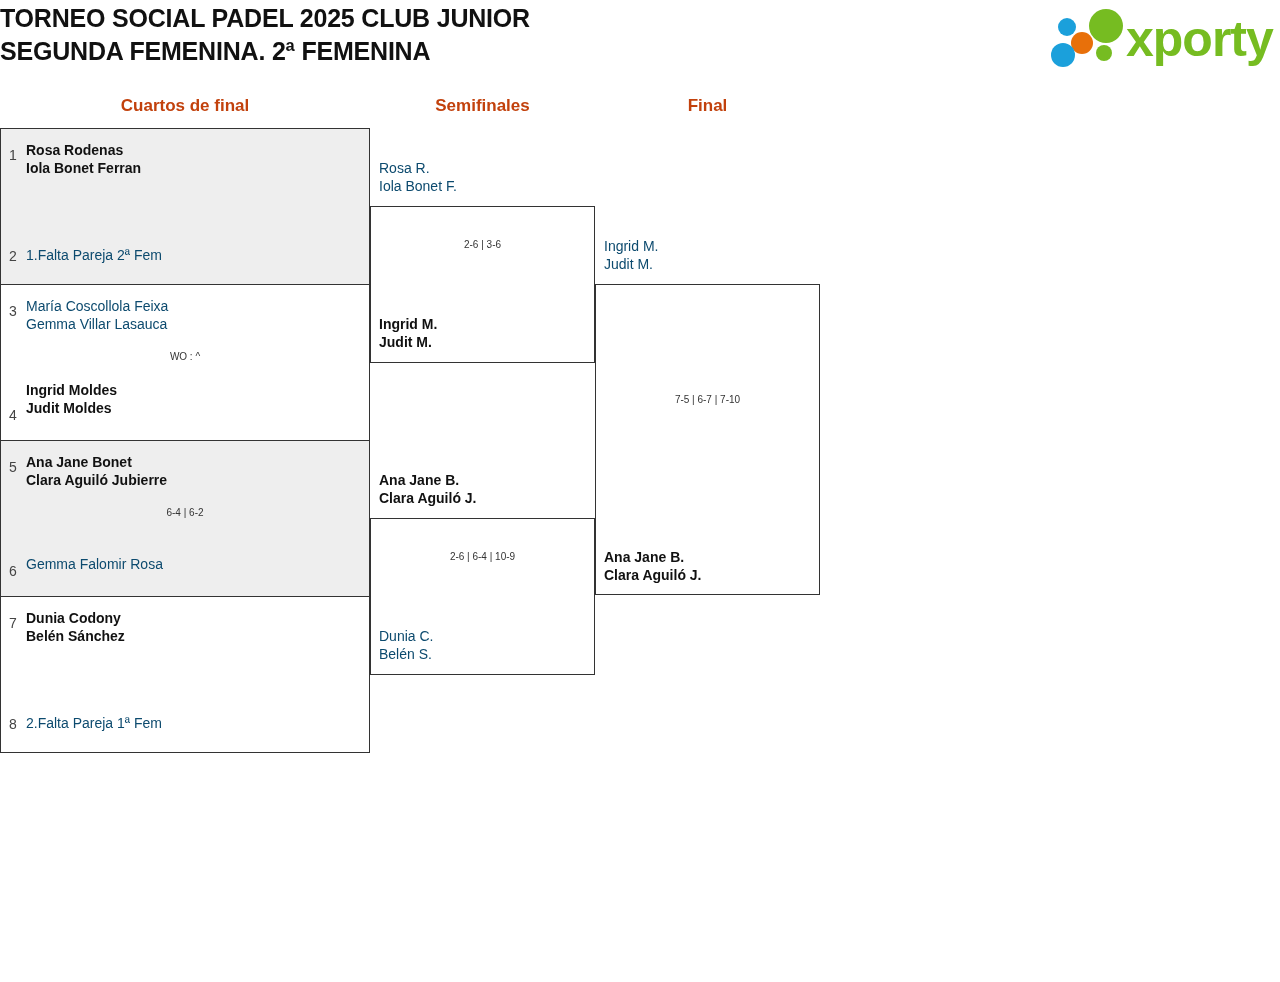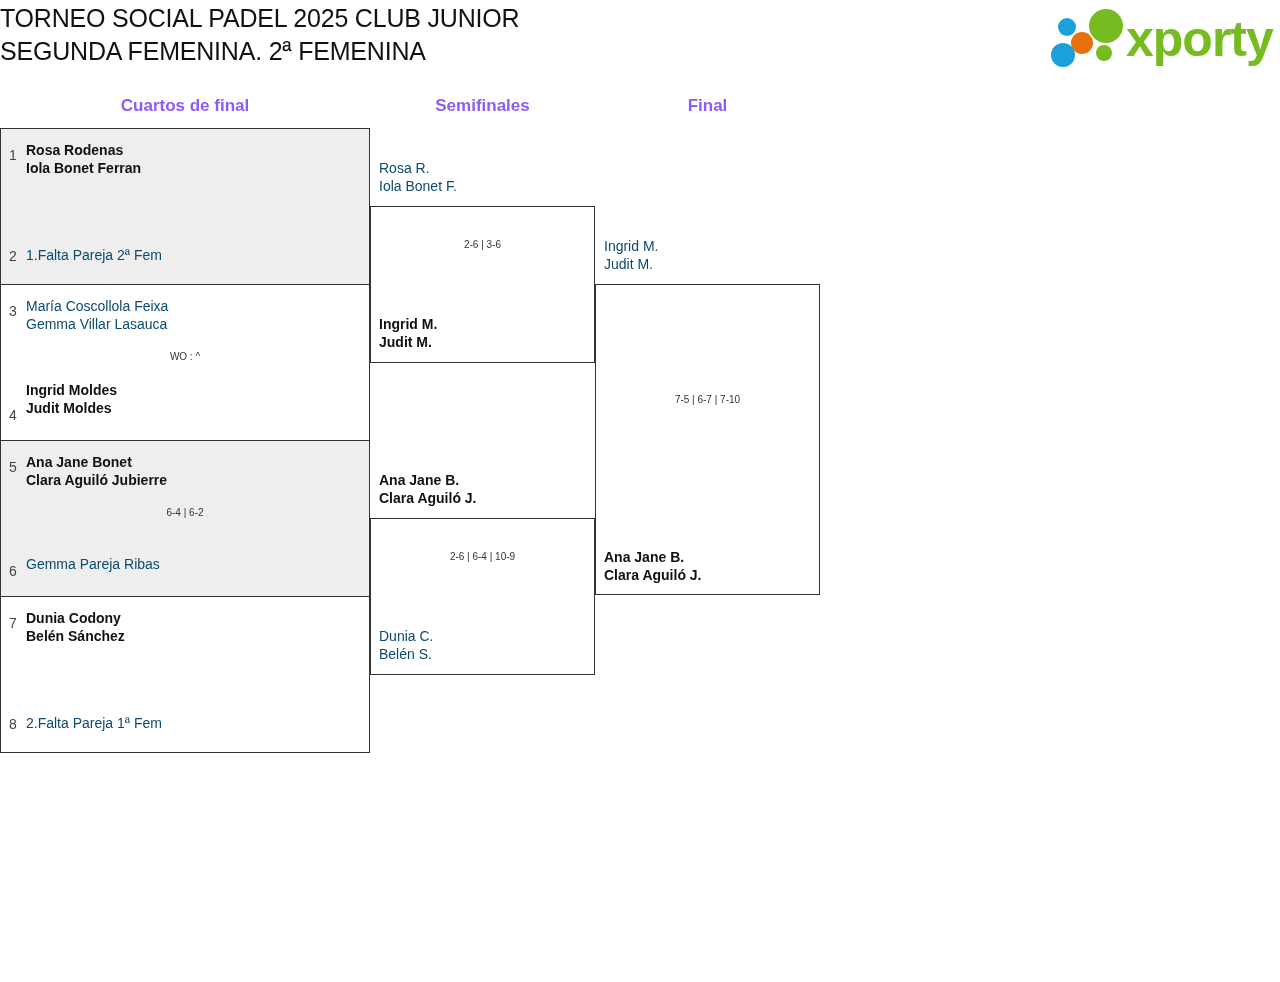--- a/index.html
+++ b/index.html
@@ -29,7 +29,7 @@
     left: 0; top: 2px;
     width: 900px;
     font-size: 25px;
-    font-weight: normal;
+    font-weight: bold;
     line-height: 33px;
     letter-spacing: -0.2px;
     color: #111111;

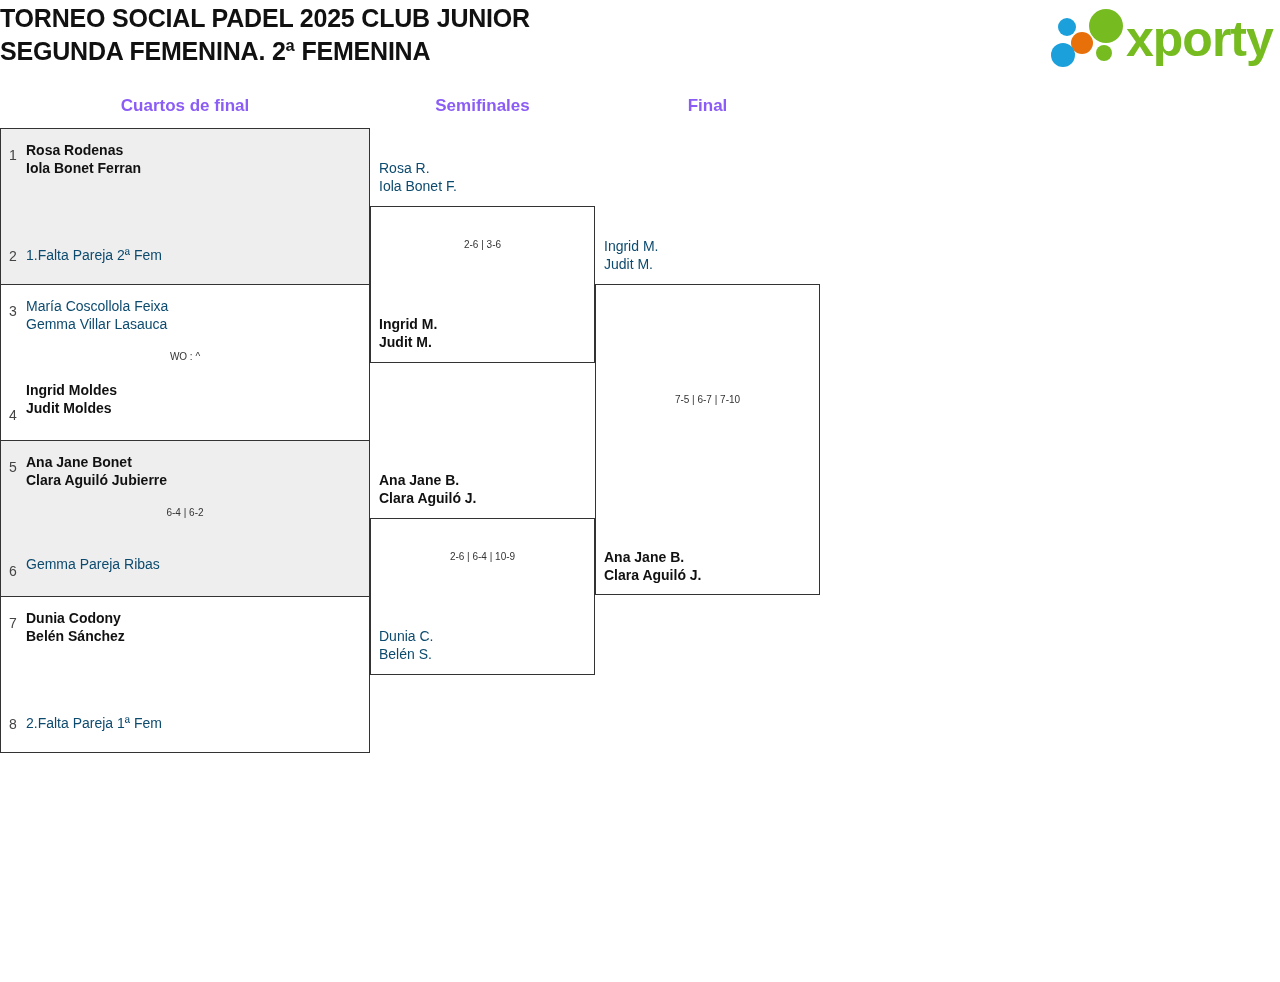--- a/index.html
+++ b/index.html
@@ -50,7 +50,7 @@
     position: absolute;
     font-size: 17px;
     font-weight: bold;
-    color: #8b5cf6;
+    color: #c2410c;
     text-align: center;
     white-space: nowrap;
   }

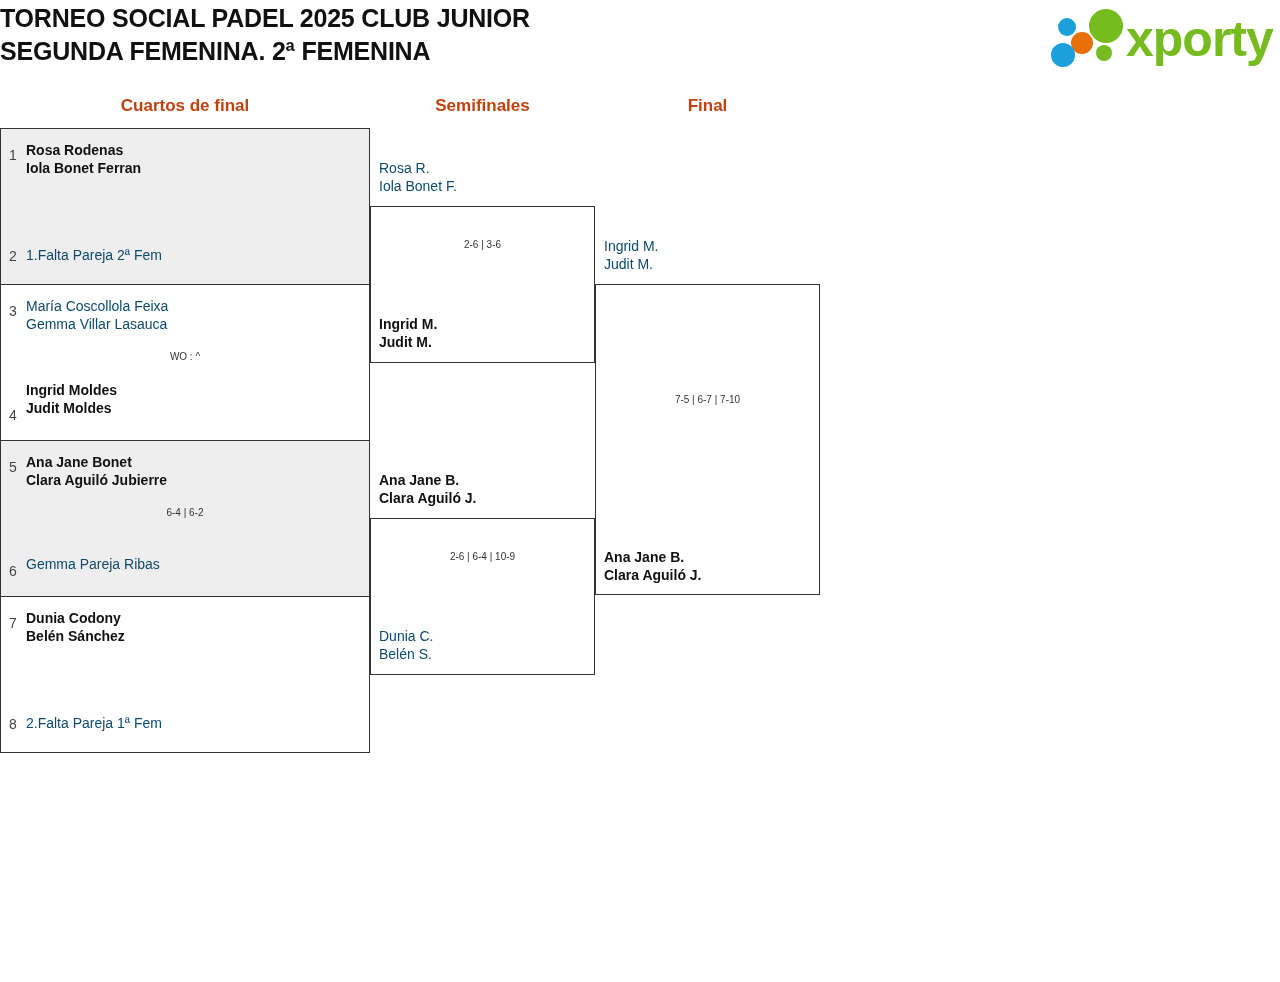--- a/index.html
+++ b/index.html
@@ -191,7 +191,7 @@
     <span class="score">6-4 | 6-2</span>
     <span class="seed seed-bot">6</span>
     <span class="team team-bot">
-      <span class="nm">Gemma Pareja Ribas</span>
+      <span class="nm">Gemma Falomir Rosa</span>
     </span>
   </div>
 

